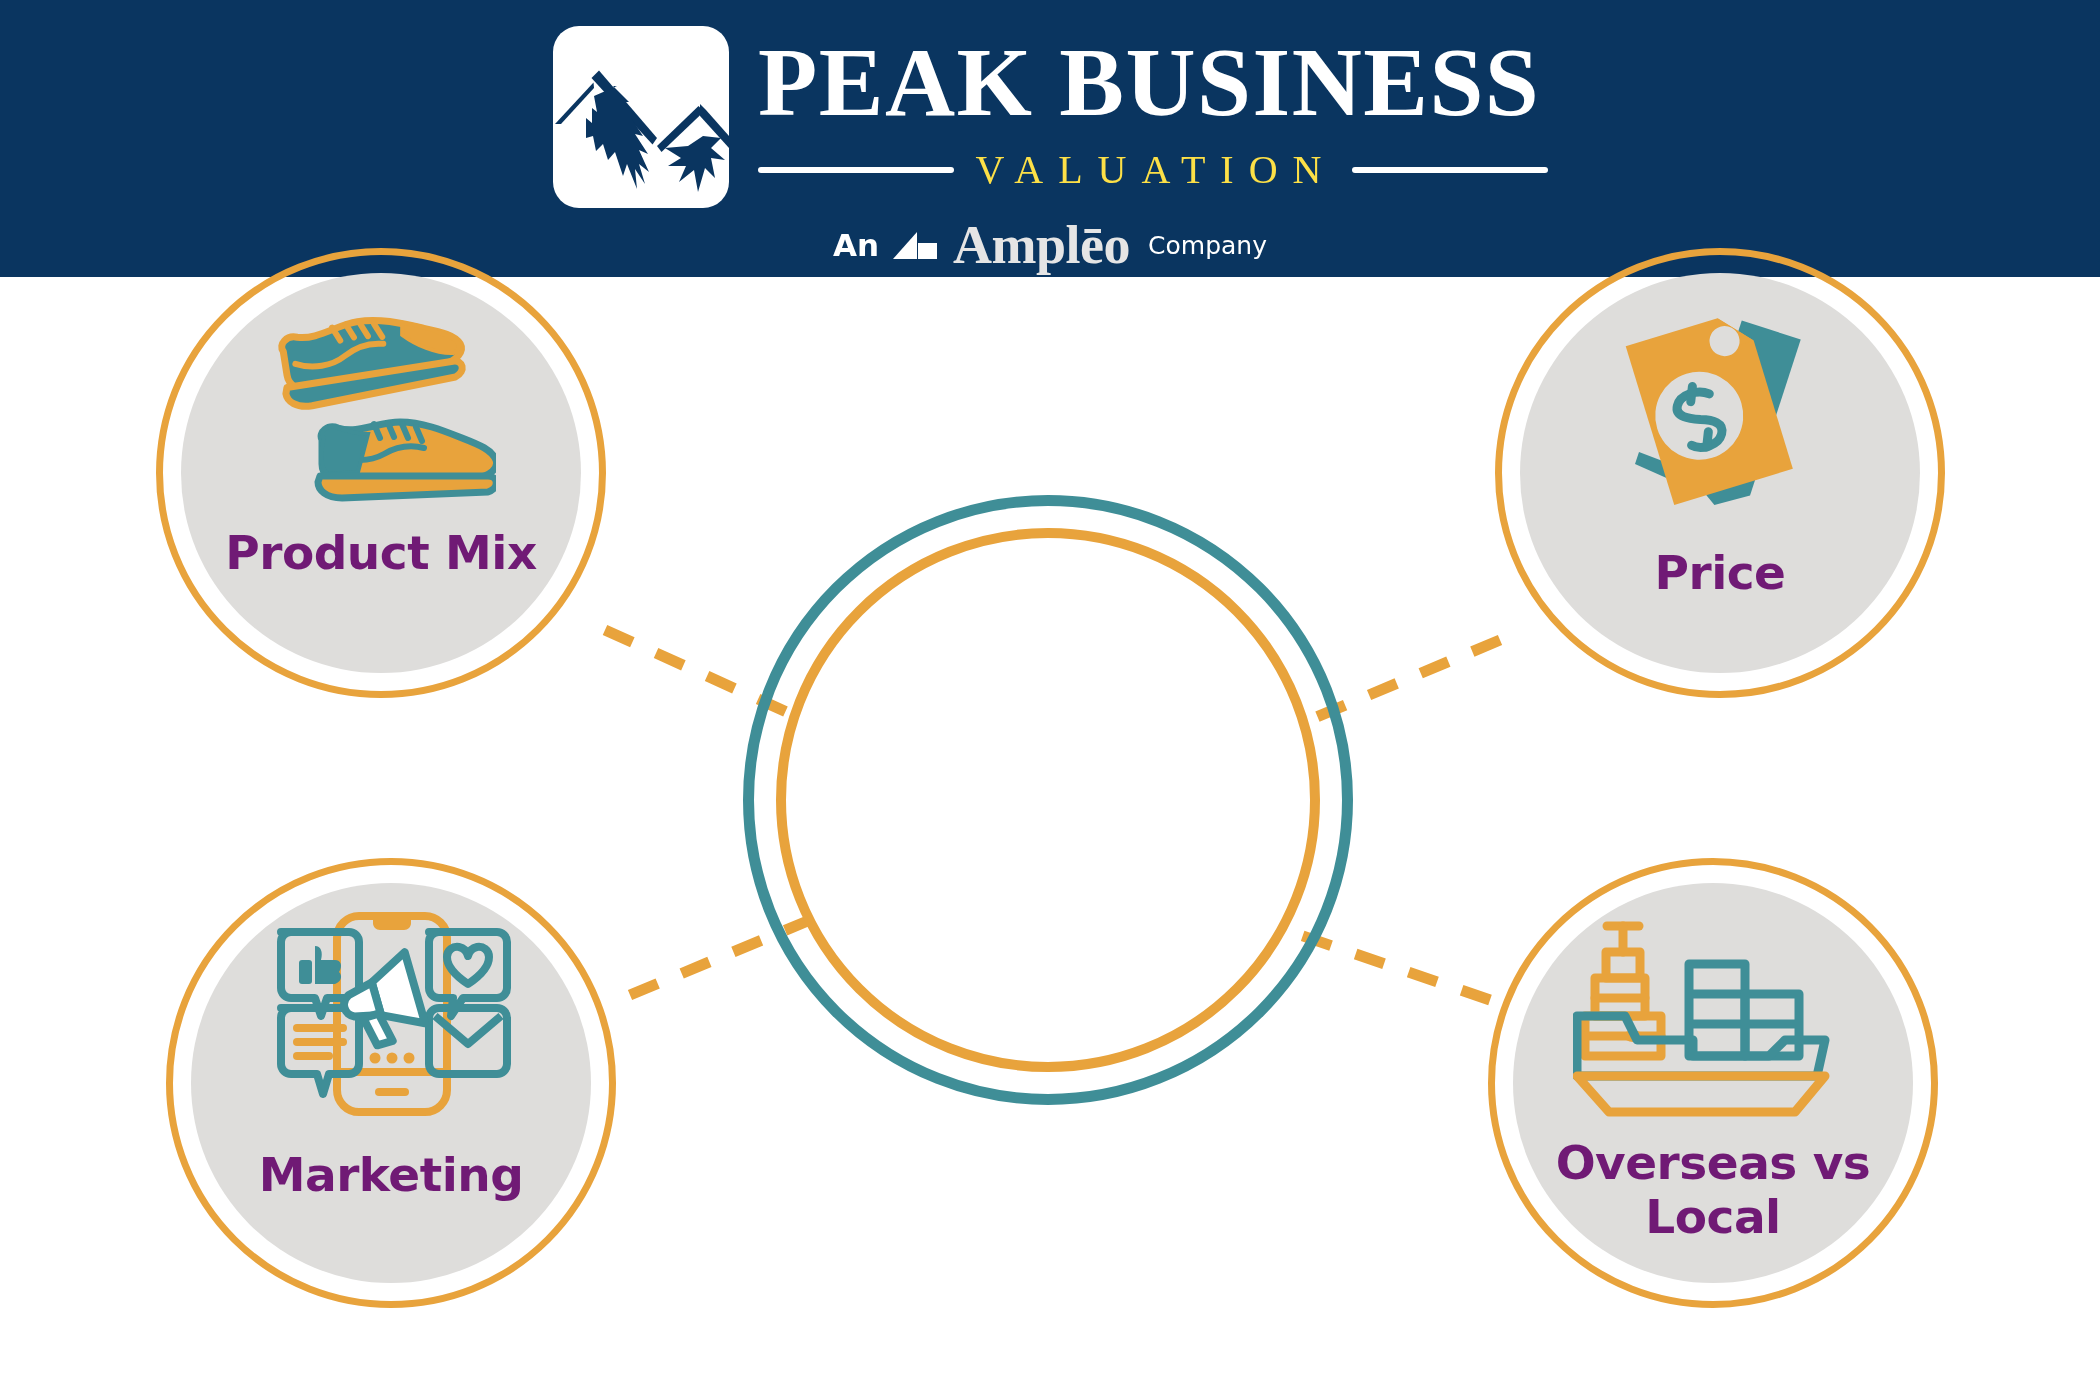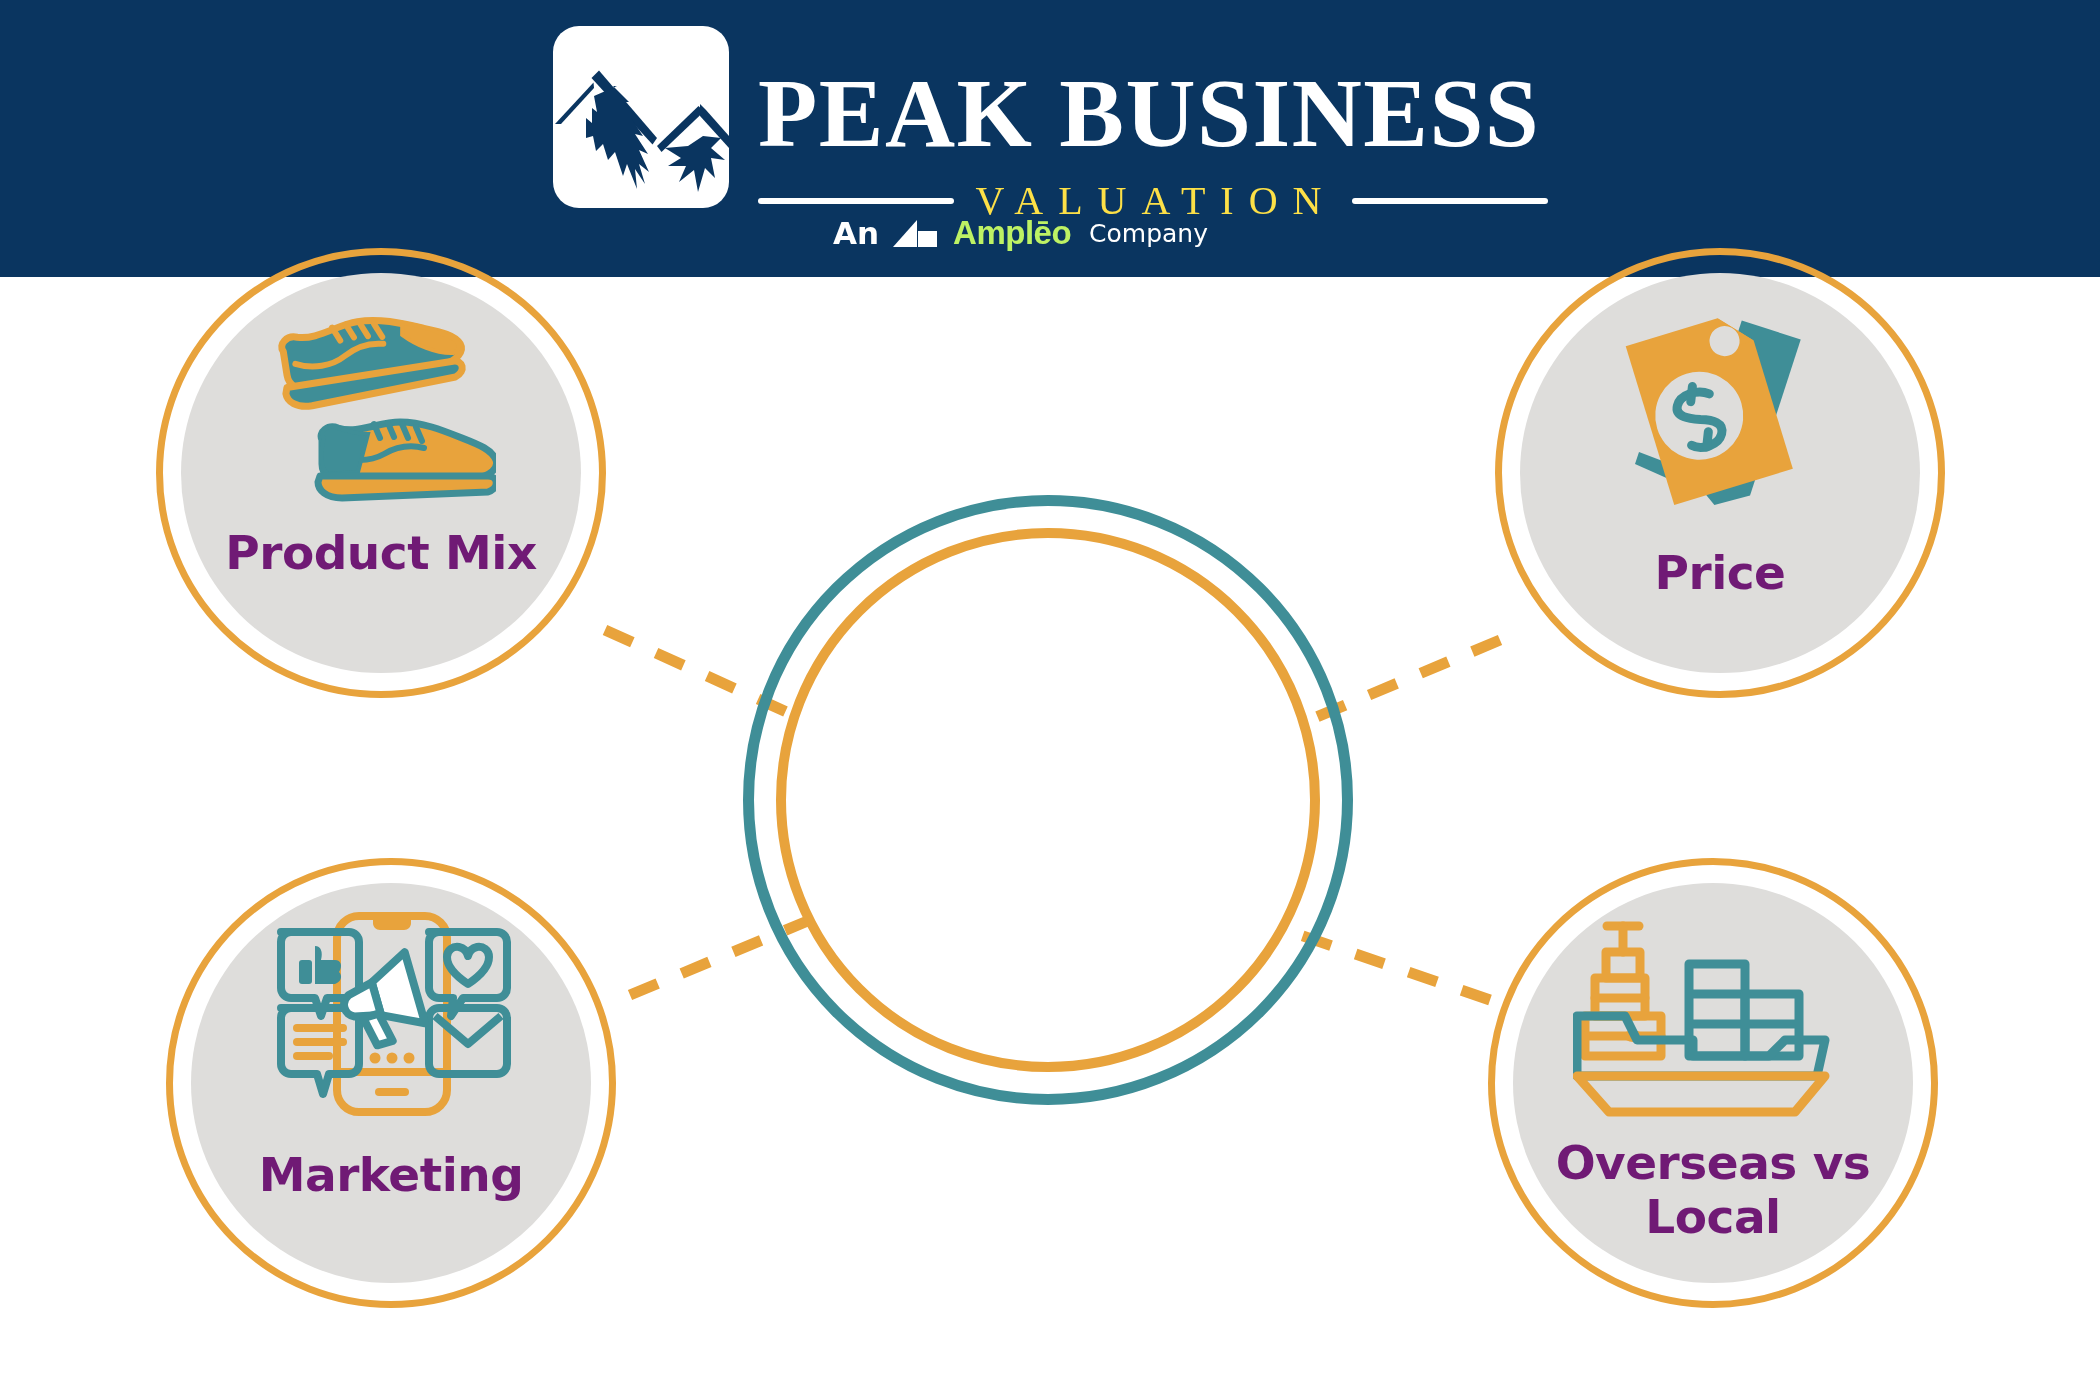--- a/index.html
+++ b/index.html
@@ -59,7 +59,6 @@
     letter-spacing: 1.5px;
     color: #ffffff;
     white-space: nowrap;
-    margin-top: 31px;
   }
   .wm-sub {
     display: flex;

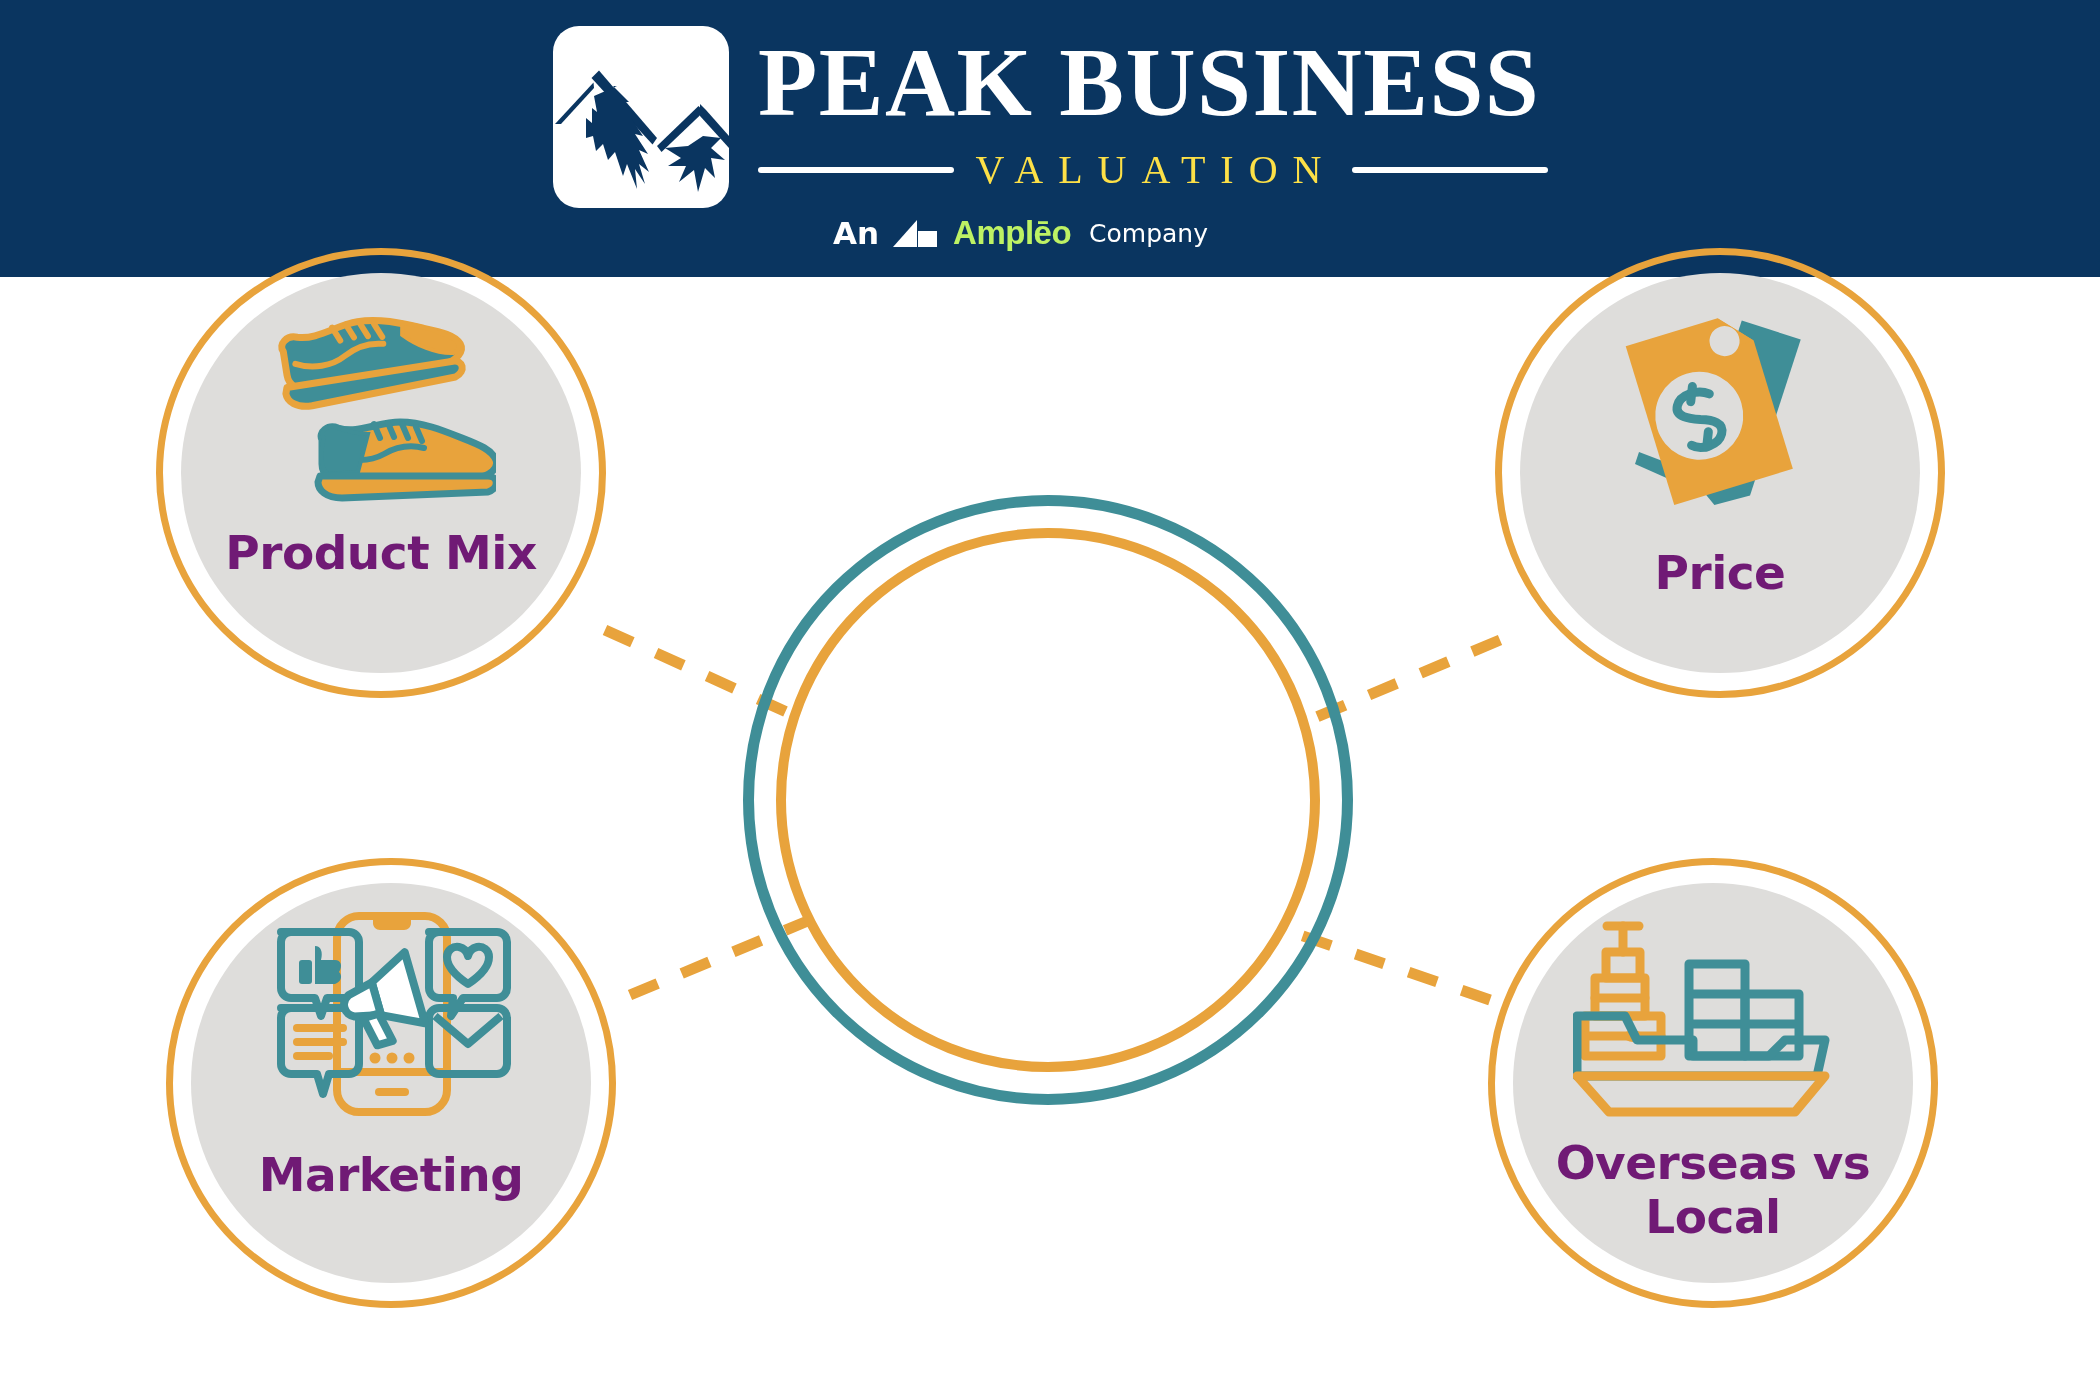--- a/index.html
+++ b/index.html
@@ -98,10 +98,10 @@
   }
   .ampleo-mark { width: 46px; height: 30px; display:block; }
   .ampleo-name {
-    font-family: Liberation Sans, sans-serif;
+    font-family: Liberation Serif, serif;
     font-weight: bold;
-    font-size: 33px;
-    color: #bef264;
+    font-size: 54px;
+    color: #e5e5e5;
     letter-spacing: -0.5px;
   }
   .ampleo-company {

